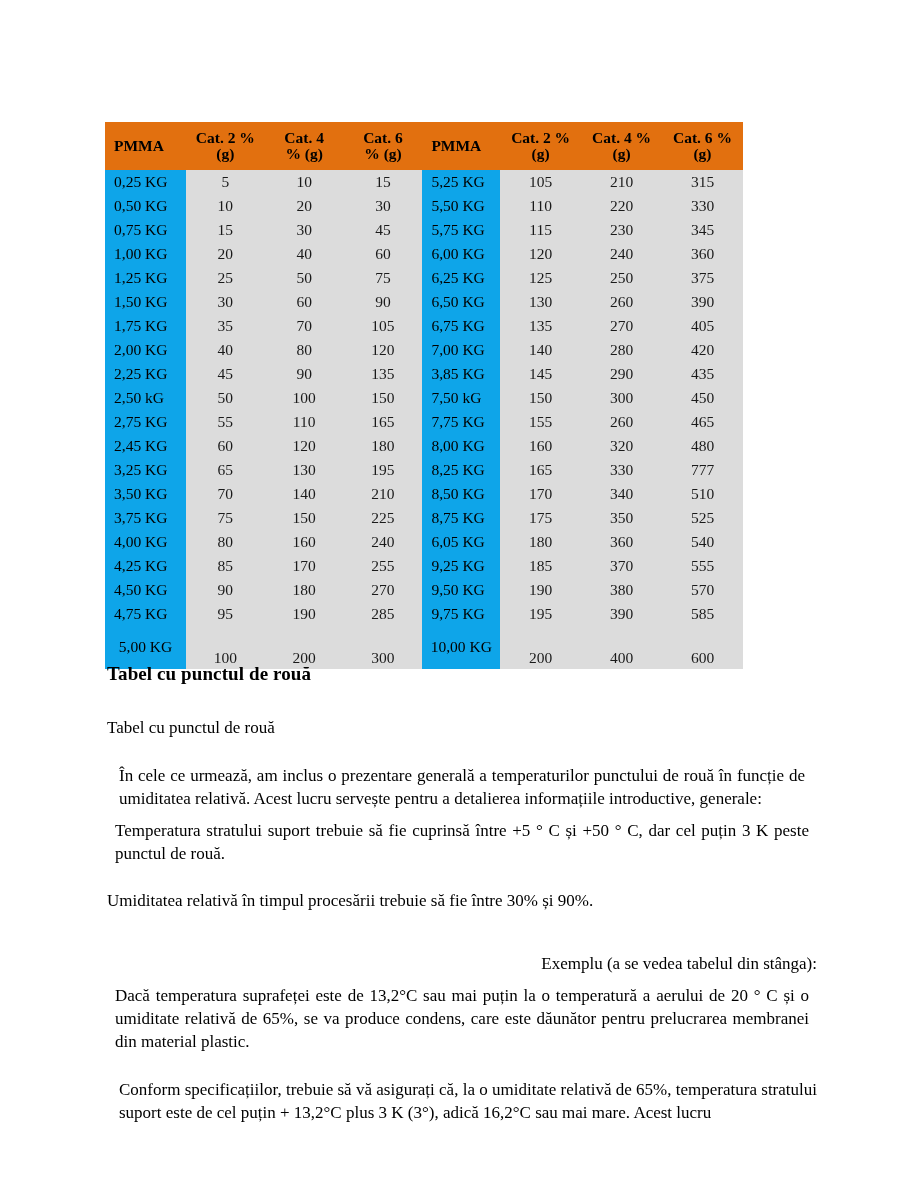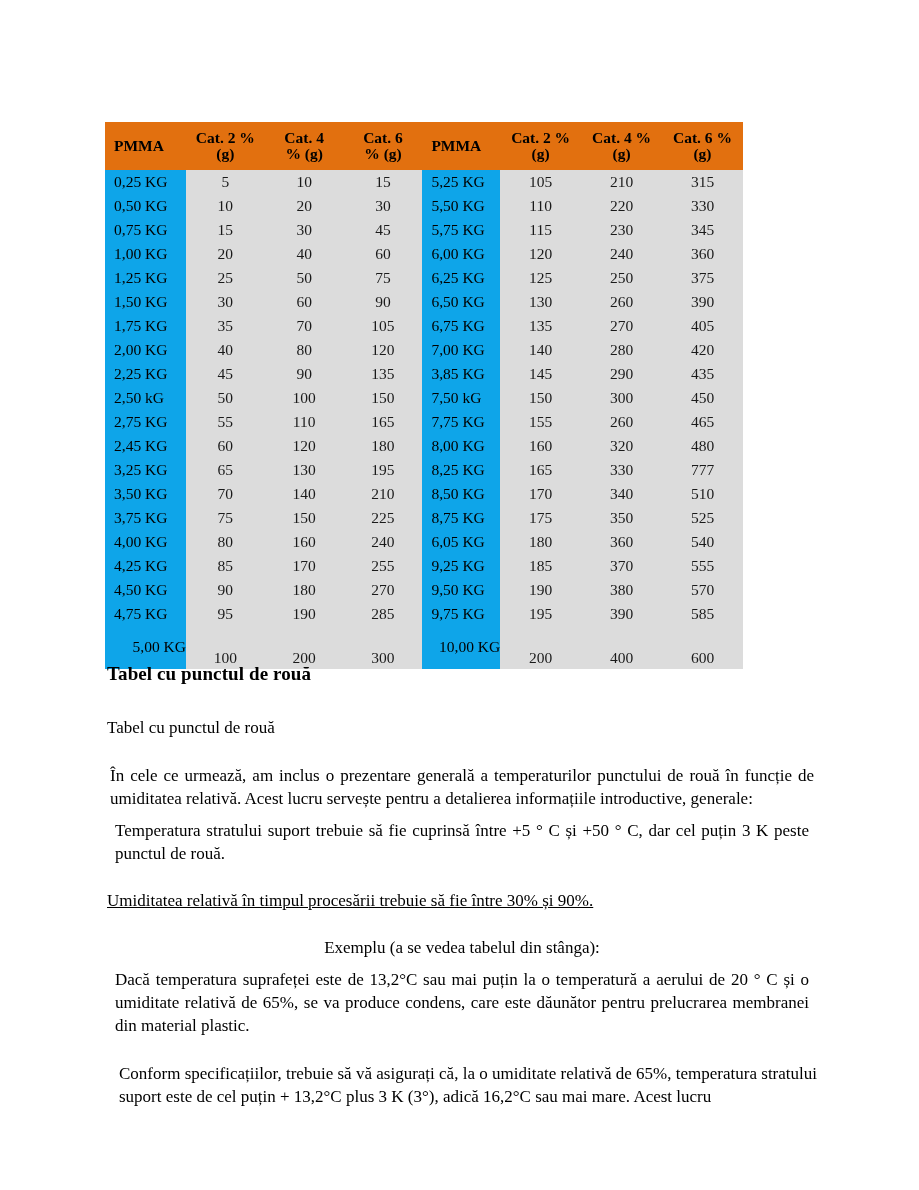--- a/index.html
+++ b/index.html
@@ -92,7 +92,6 @@
   tbody tr.lastrow td.pm {
     vertical-align: middle;
     padding-bottom: 0;
-    text-align: right;
   }
 
   

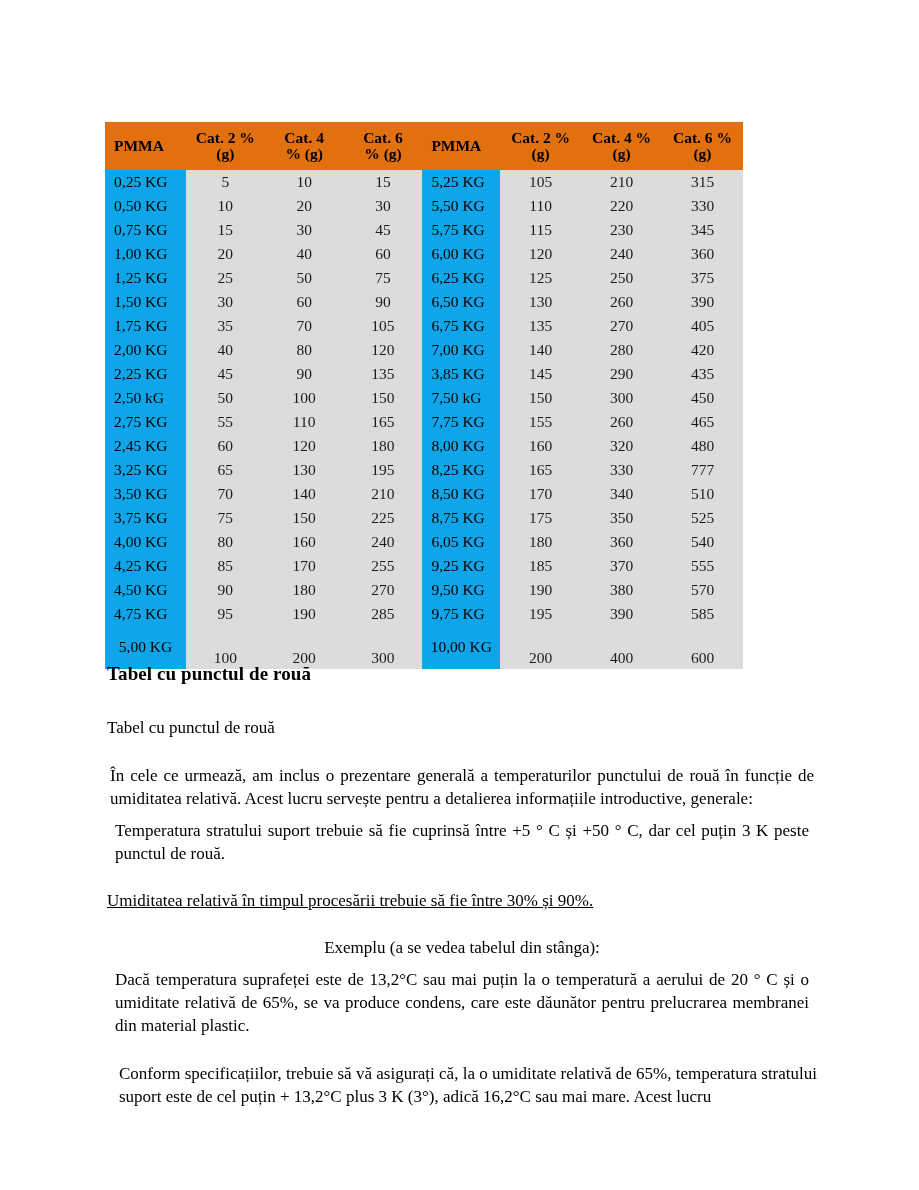--- a/index.html
+++ b/index.html
@@ -111,7 +111,7 @@
   p.doc-p {
     font-size: 17px;
     line-height: 1.37;
-    margin: 3px;
+    margin: 12px;
     text-align: justify;
     text-justify: inter-word;
   }

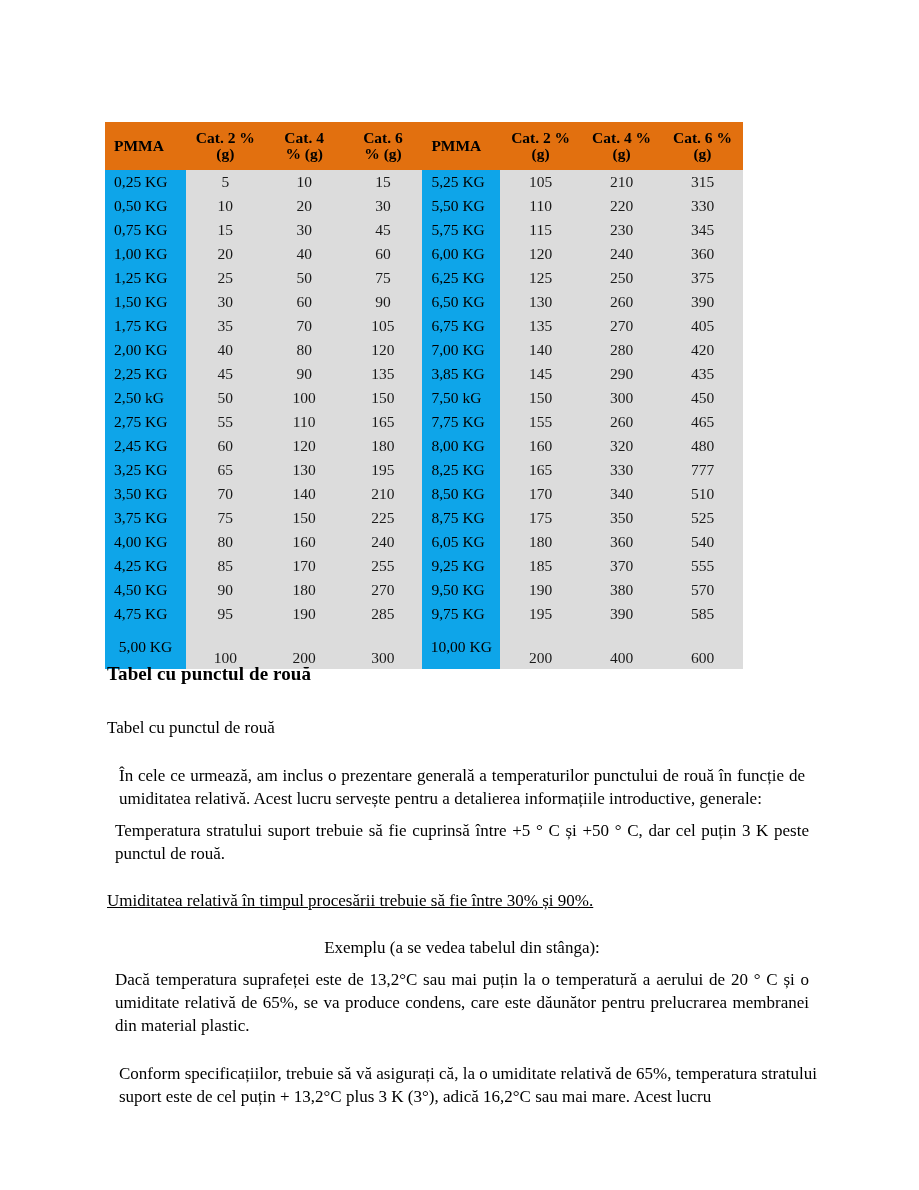--- a/index.html
+++ b/index.html
@@ -124,7 +124,7 @@
   p.block-c { margin: 24px 0 0 0; text-align: center; }
   p.block-d { margin: 8px; }
   p.block-e { margin: 24px 0 0 12px; }
-  .nojust { text-align: center; text-decoration: underline; }
+  .nojust { text-align: center; }
 </style>
 </head>
 <body>

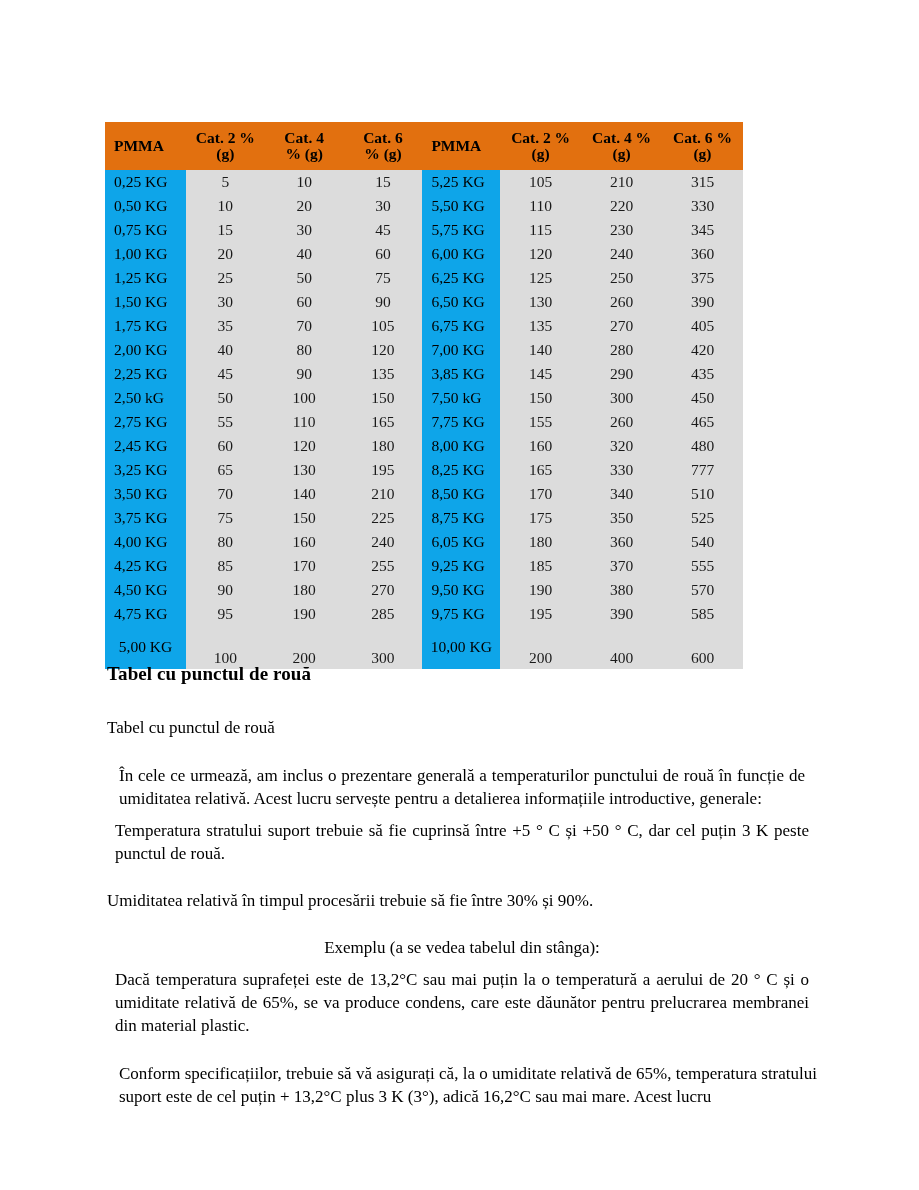--- a/index.html
+++ b/index.html
@@ -121,7 +121,7 @@
   }
   p.block-a { margin-bottom: 0; }
   p.block-b { margin: 24px 0 0 0; }
-  p.block-c { margin: 24px 0 0 0; text-align: center; }
+  p.block-c { margin: 40px 0 0 0; text-align: right; }
   p.block-d { margin: 8px; }
   p.block-e { margin: 24px 0 0 12px; }
   .nojust { text-align: center; }

